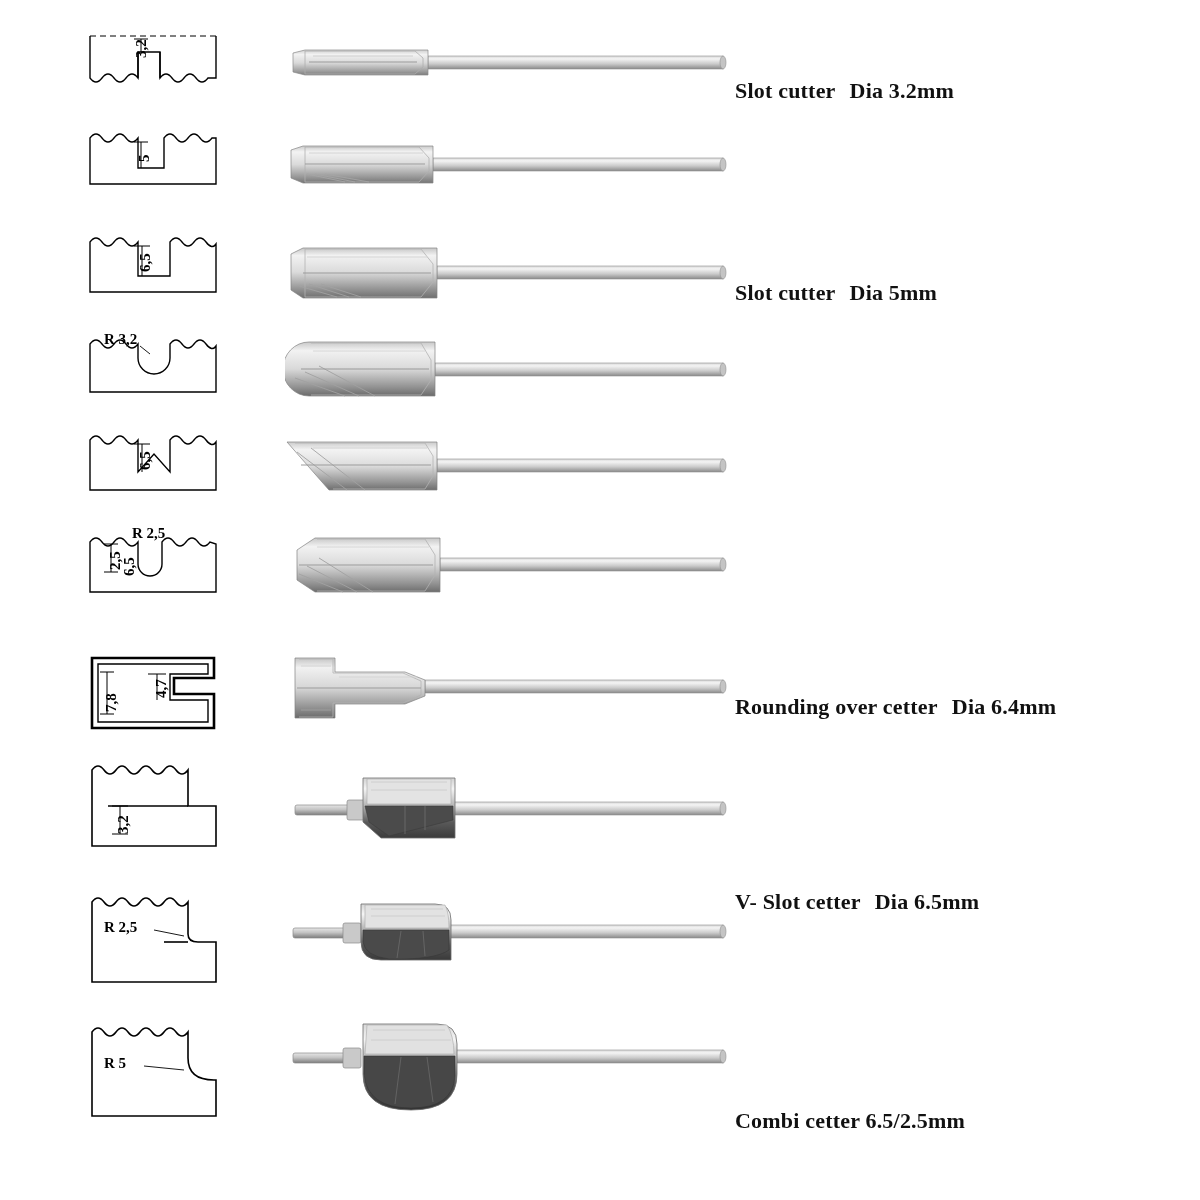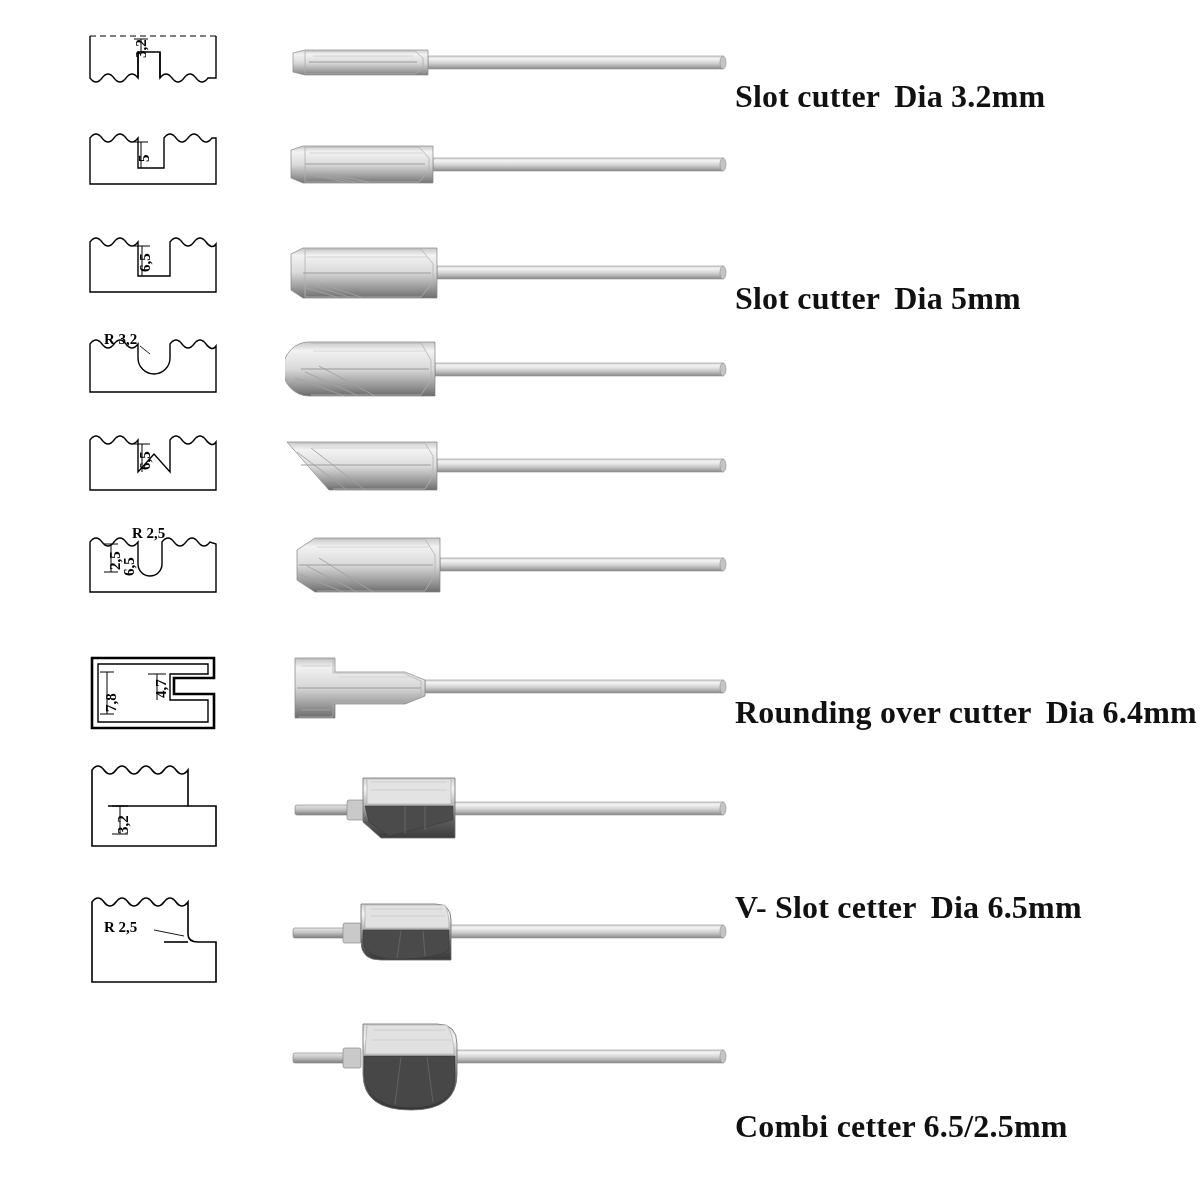--- a/index.html
+++ b/index.html
@@ -54,7 +54,7 @@
     position: absolute;
     font-family: "Liberation Serif", serif;
     font-weight: bold;
-    font-size: 32px;
+    font-size: 22px;
     color: #111;
     white-space: nowrap;
     letter-spacing: 0.2px;

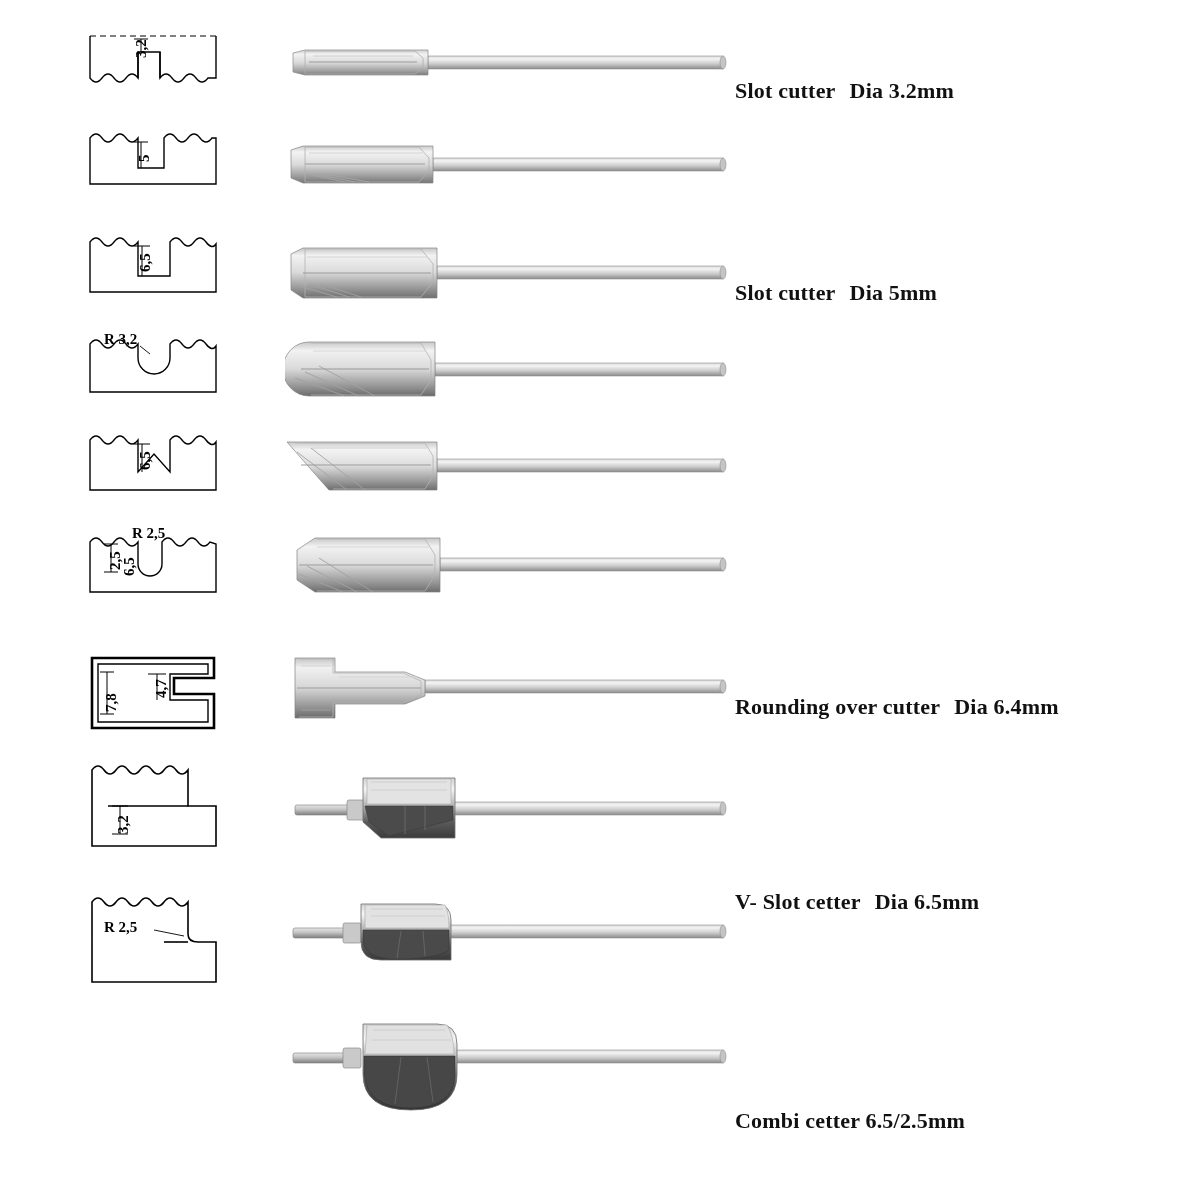--- a/index.html
+++ b/index.html
@@ -202,7 +202,7 @@
       </svg>
     </div>
     <div class="label" style="left:735px; top:364px">
-      <span class="name">Rounding over cutter</span><span>Dia 6.4mm</span>
+      <span class="name">Rounding over cetter</span><span>Dia 6.4mm</span>
     </div>
   </div>
 

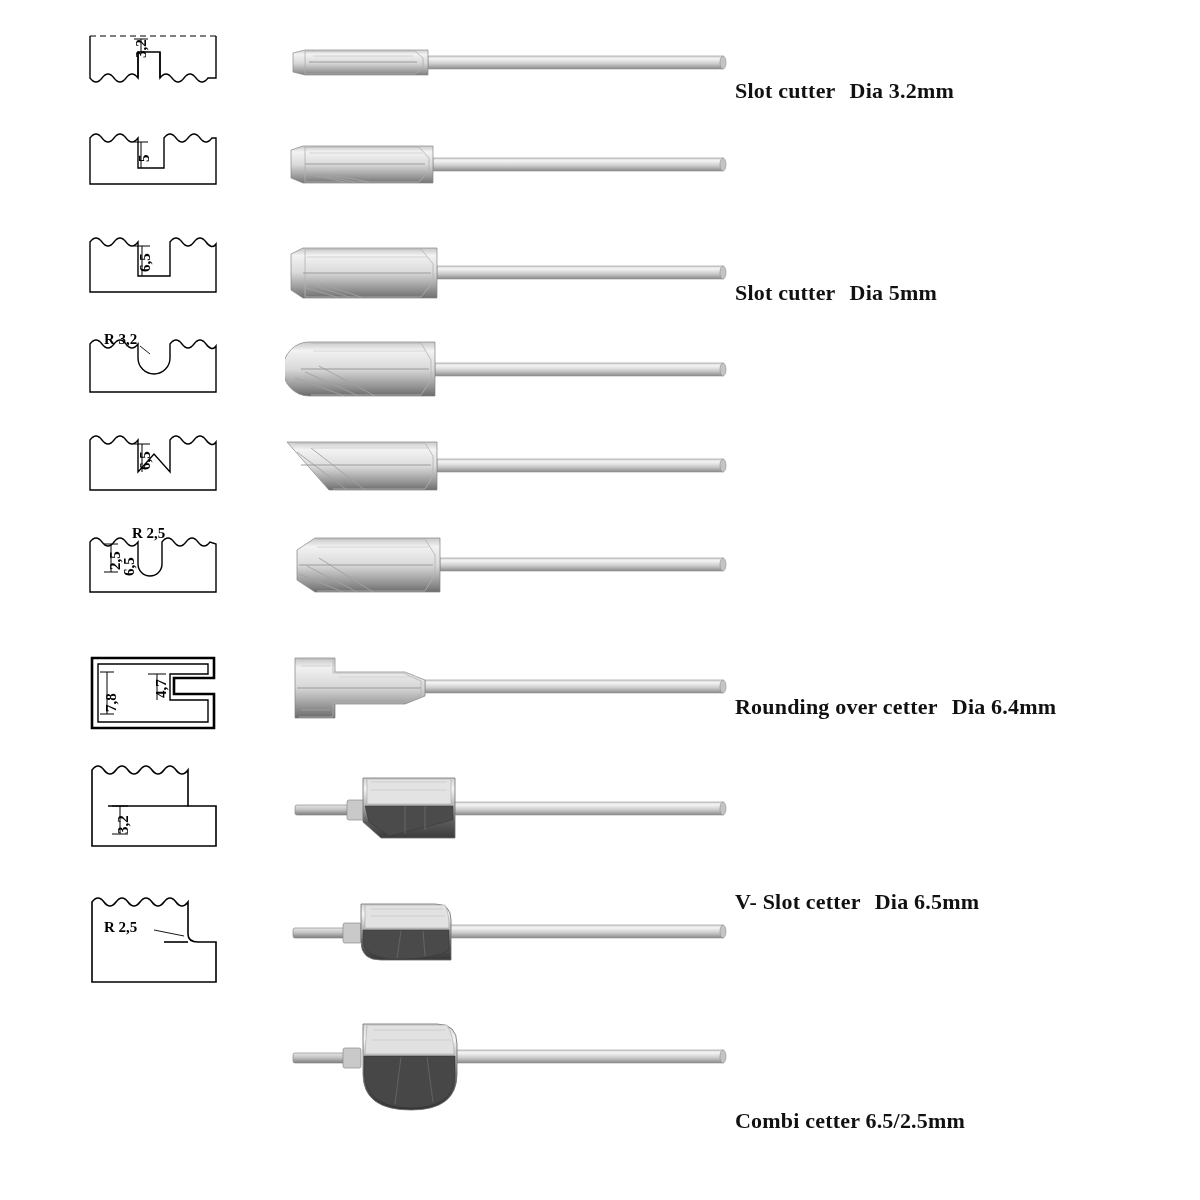--- a/index.html
+++ b/index.html
@@ -390,6 +390,13 @@
   </div>
 
   <div class="row" style="top:1018px">
+    <div class="profile">
+      <svg width="130" height="110" viewBox="0 0 130 110">
+        <path d="M4,14 Q10,6 16,14 Q22,22 28,14 Q34,6 40,14 Q46,22 52,14 Q58,6 64,14 Q70,22 76,14 Q82,6 88,14 Q94,22 100,14 L100,40 Q100,62 126,62 L128,62 L128,98 L4,98 Z" stroke="#000" stroke-width="1.6" fill="none"></path>
+        <text class="dimtext" x="16" y="50">R 5</text>
+        <line x1="56" y1="48" x2="96" y2="52" stroke="#000" stroke-width="0.9"></line>
+      </svg>
+    </div>
     <div class="bit">
       <svg width="450" height="110" viewBox="0 0 450 110">
         <defs>

